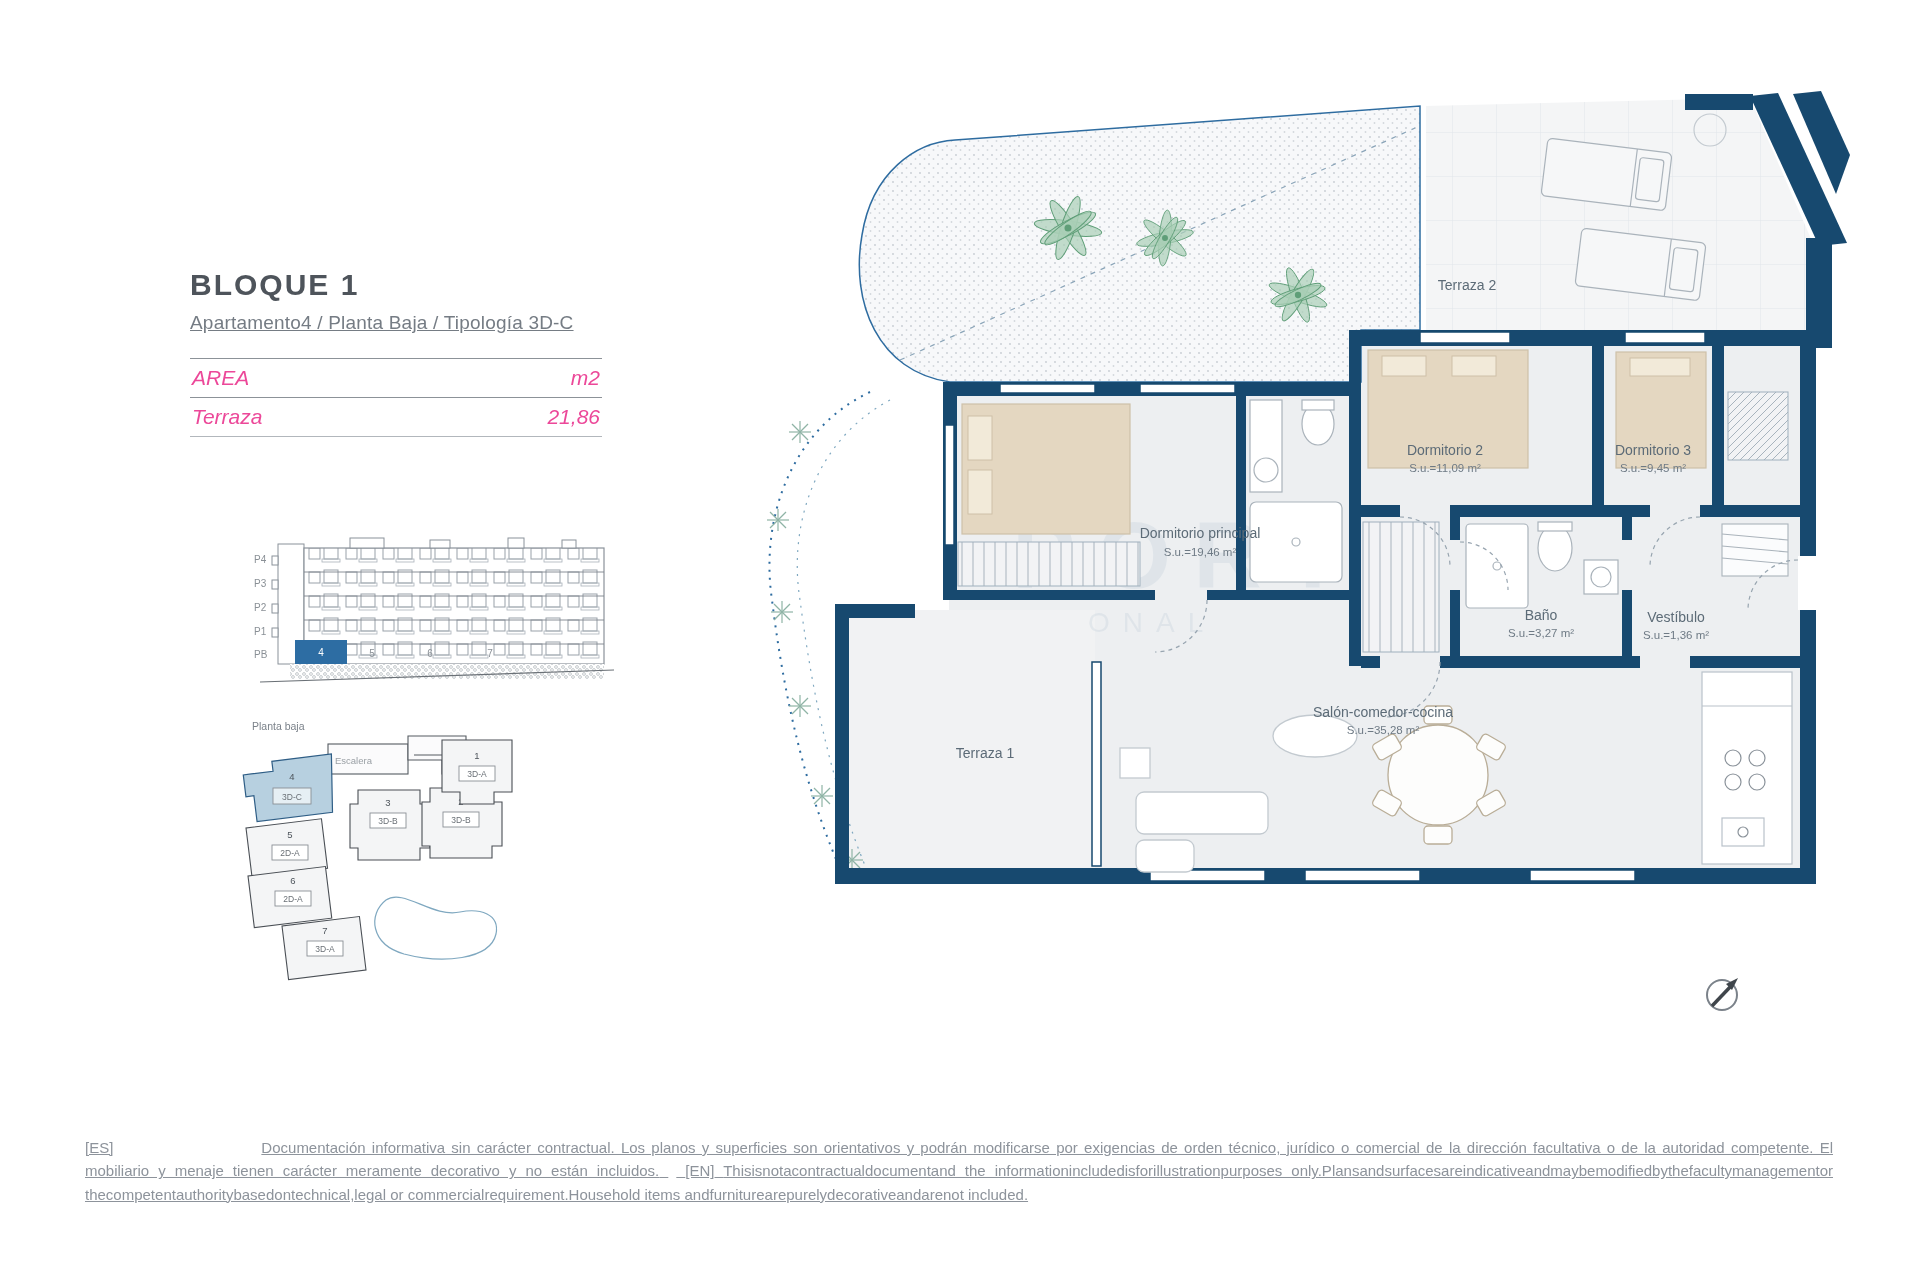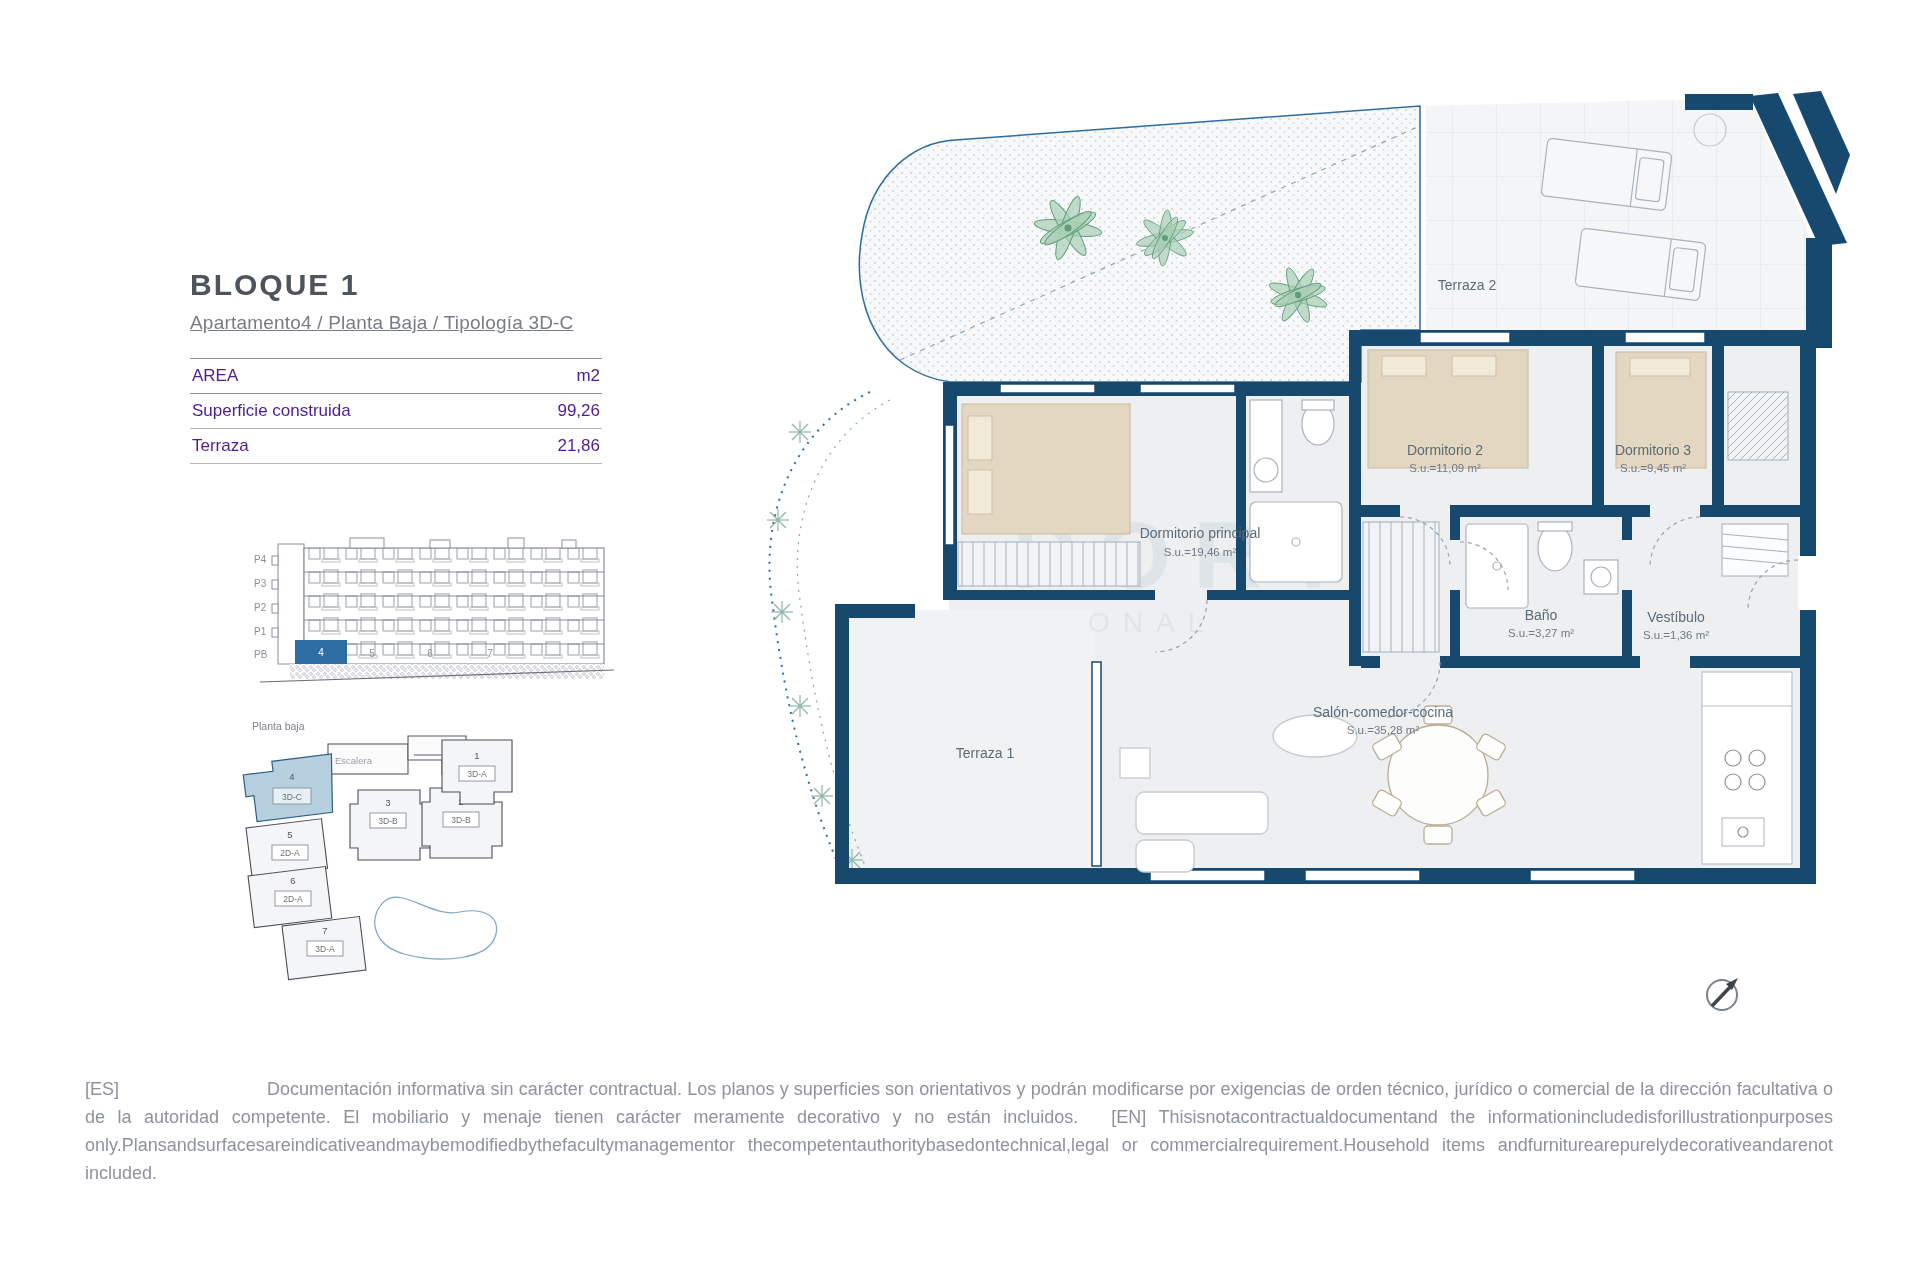--- a/index.html
+++ b/index.html
@@ -10,7 +10,7 @@
   .left-panel{position:absolute;left:190px;top:268px;width:412px;}
   .title{font-size:30px;letter-spacing:2px;color:#4e545b;font-weight:700;margin:0;}
   .subtitle{margin-top:10px;font-size:19px;color:#757c84;letter-spacing:.2px;text-decoration:underline;}
-  .area-table{margin-top:24px;width:100%;color:#4c1d95;font-size:17px;}
+  .area-table{margin-top:24px;width:100%;color:#ec4899;font-size:21px;font-style:italic;}
   .t-row{display:flex;justify-content:space-between;align-items:center;
          padding:7px 2px;border-bottom:1px solid #b2b7bc;}
   .t-row.t-head{border-top:1px solid #8c9298;border-bottom:1px solid #8c9298;}

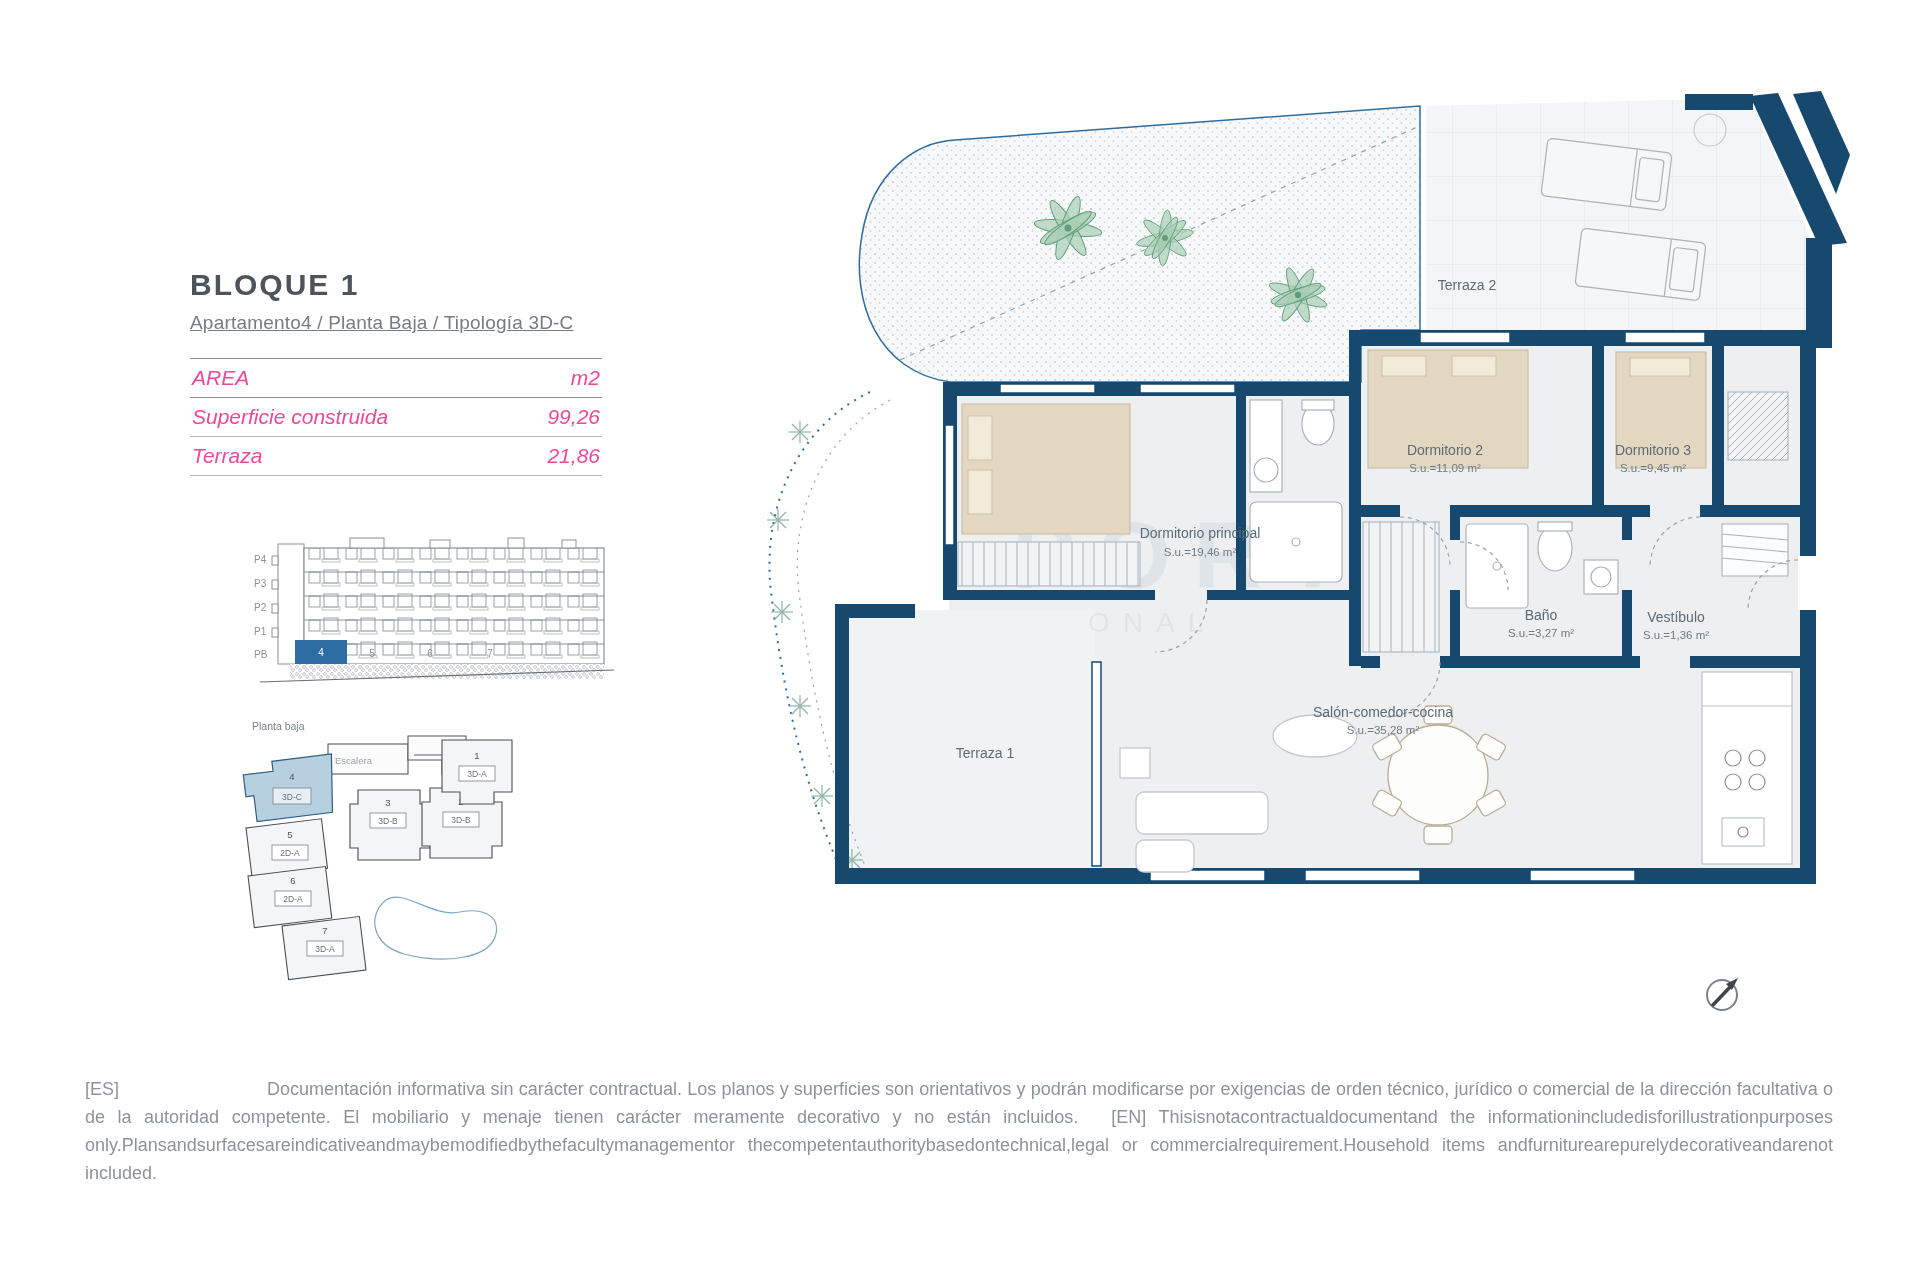--- a/index.html
+++ b/index.html
@@ -46,10 +46,6 @@
       <div class="t-row t-head">
         <span>AREA</span>
         <span class="val">m2</span>
-      </div>
-      <div class="t-row">
-        <span>Superficie construida</span>
-        <span class="val">99,26</span>
       </div>
       <div class="t-row">
         <span>Terraza</span>

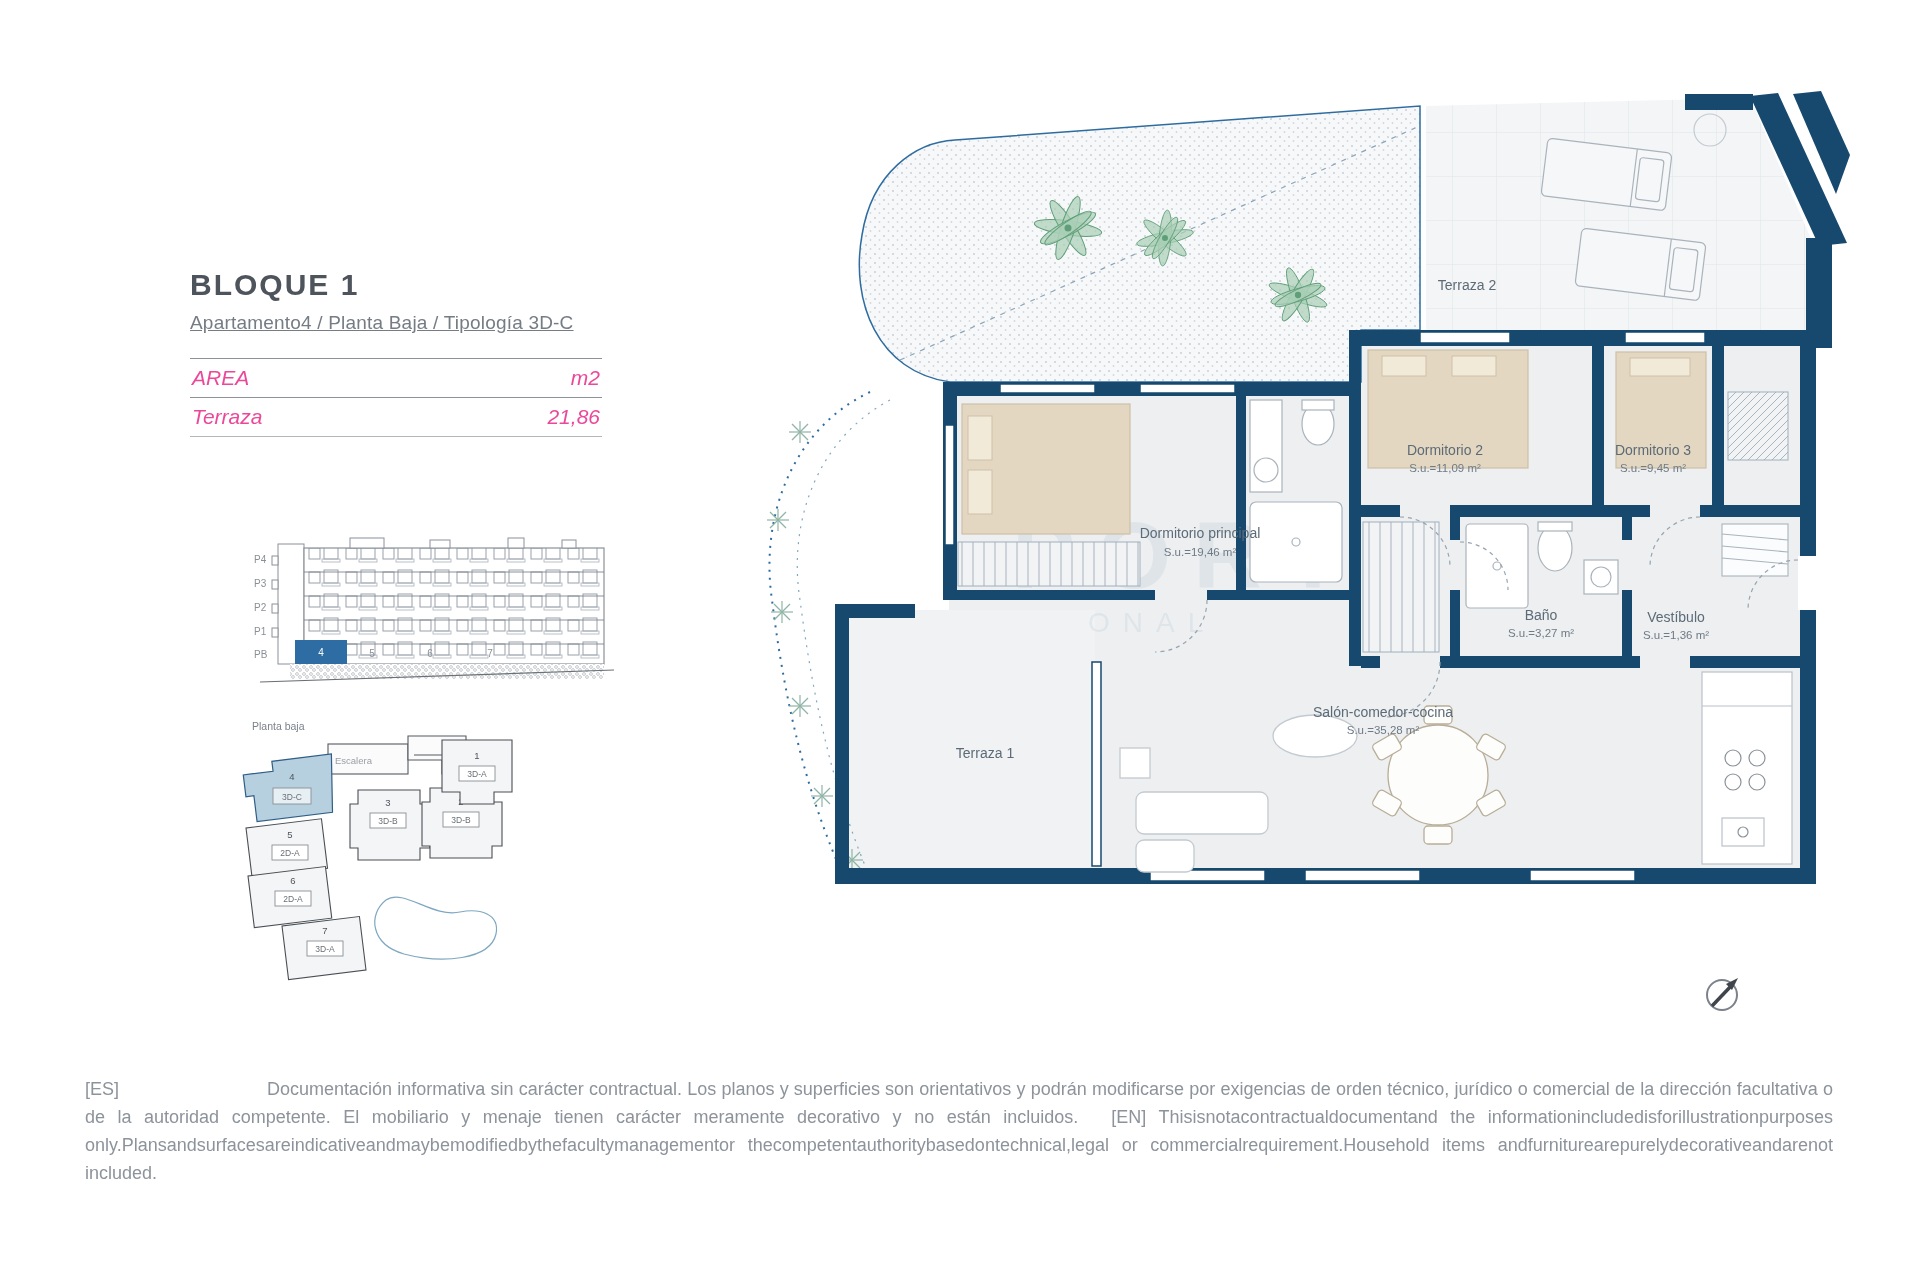--- a/index.html
+++ b/index.html
@@ -21,8 +21,8 @@
   .plan-svg{position:absolute;left:640px;top:85px;}
 
   
-  .footer{position:absolute;left:85px;top:1076px;width:1748px;
-          font-size:18px;line-height:1.55;color:#8d939b;text-align:justify;}
+  .footer{position:absolute;left:85px;top:1136px;width:1748px;
+          font-size:15px;line-height:1.55;color:#8d939b;text-align:justify;text-decoration:underline;}
   .footer .tag{color:#8d939b;}
   .footer .gap{display:inline-block;width:148px;}
   .footer .gap2{display:inline-block;width:8px;}

